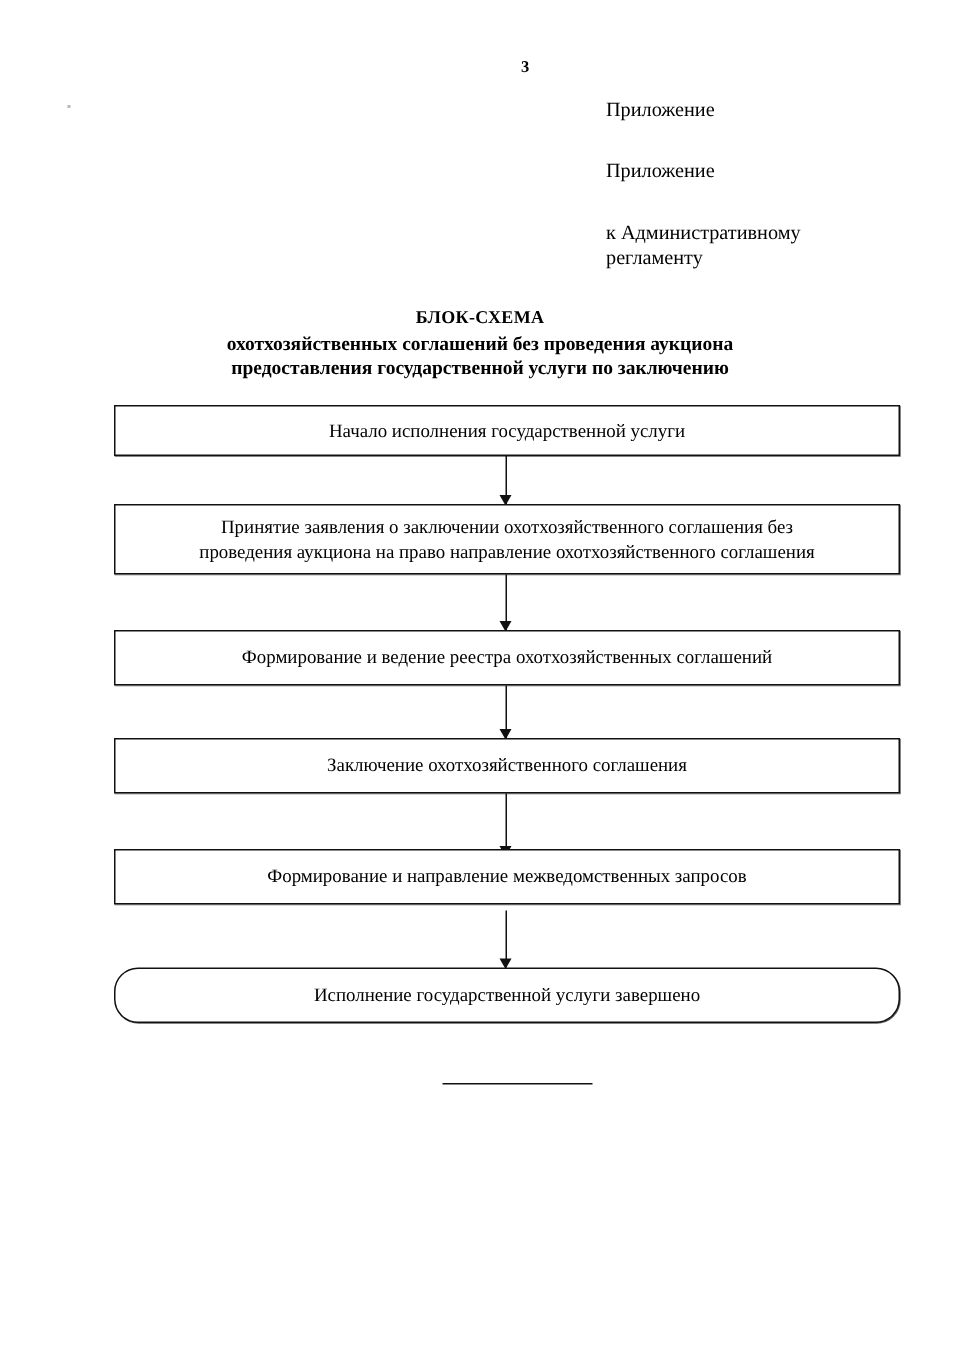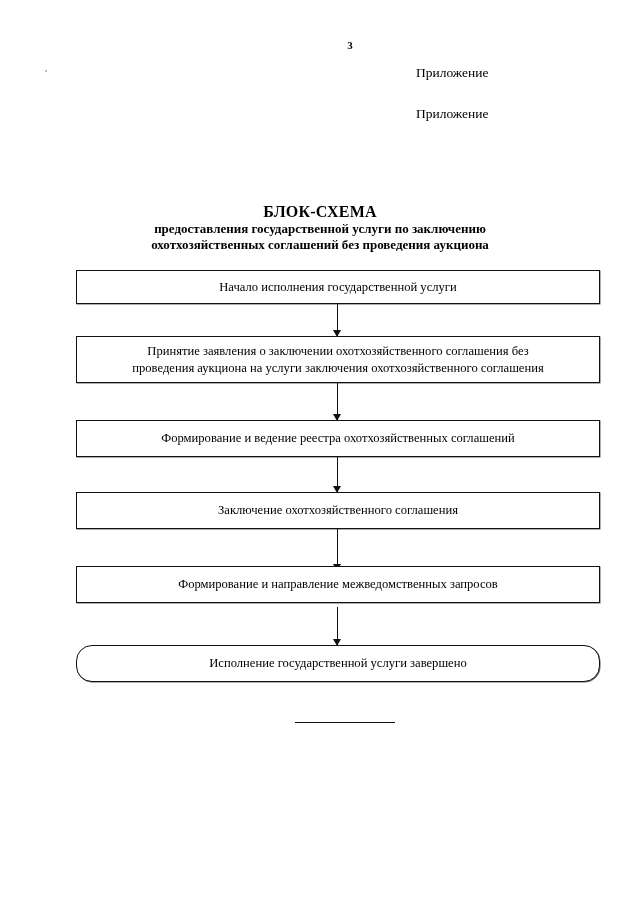--- a/index.html
+++ b/index.html
@@ -47,7 +47,7 @@
   
   .header-block {
     position: absolute;
-    left: 416px;
+    left: 404px;
     top: 64px;
     width: 200px;
     font-size: 13.5px;

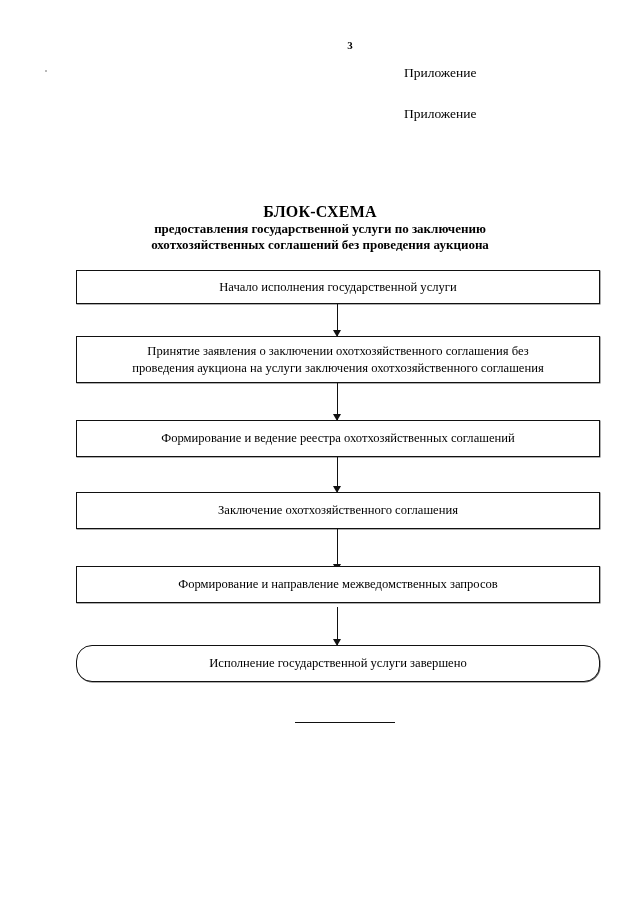--- a/index.html
+++ b/index.html
@@ -161,6 +161,8 @@
   <div class="header-block">
     <div class="header-line">Приложение</div>
     <div class="header-line">Приложение</div>
+    <div class="header-line last">к Административному
+регламенту</div>
   </div>
 
   <div class="title-block">

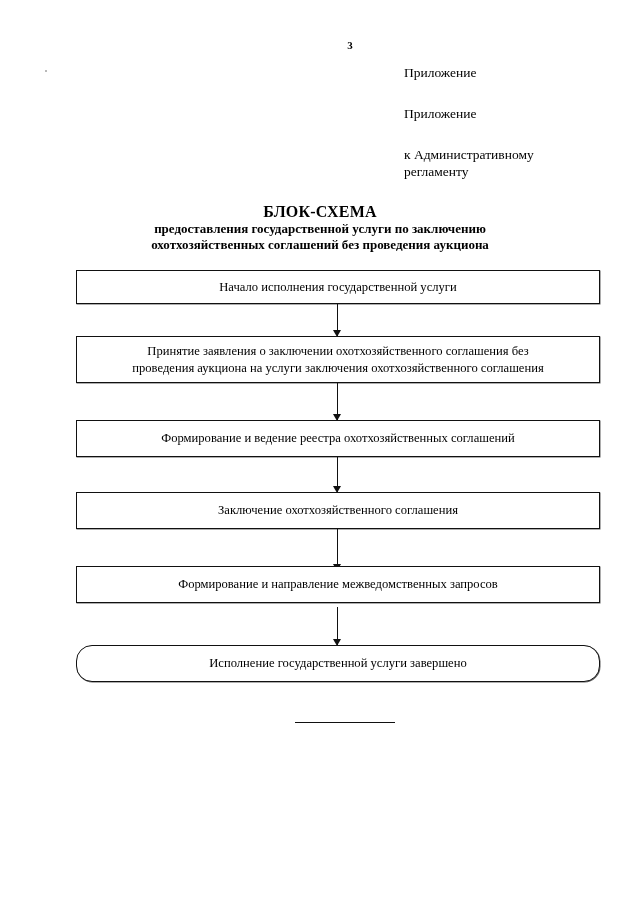--- a/index.html
+++ b/index.html
@@ -71,7 +71,7 @@
     font-weight: bold;
   }
   .title-main {
-    font-size: 16px;
+    font-size: 12px;
     line-height: 19px;
     letter-spacing: 0.2px;
   }

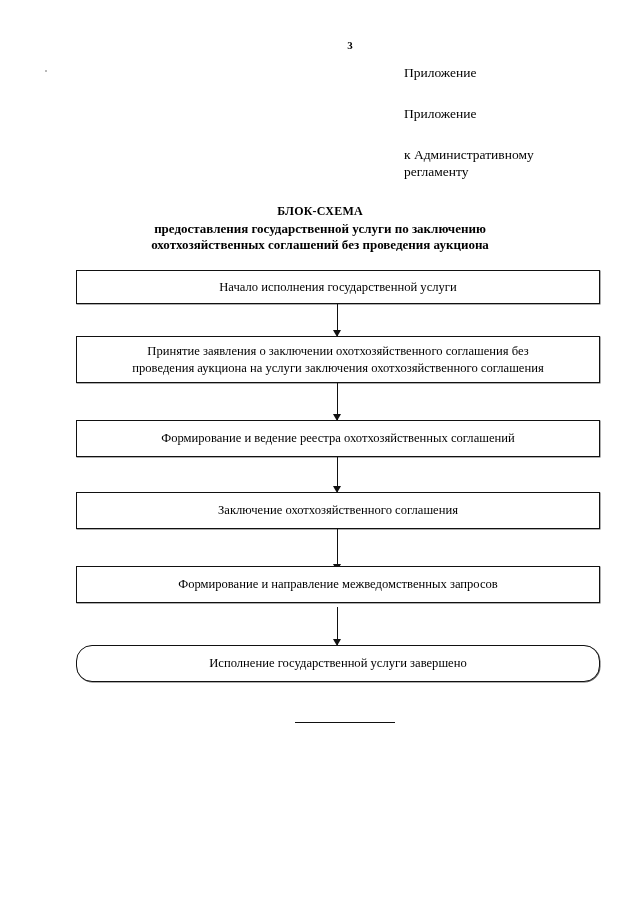--- a/index.html
+++ b/index.html
@@ -167,8 +167,8 @@
 
   <div class="title-block">
     <div class="title-main">БЛОК-СХЕМА</div>
+    <div class="title-sub">охотхозяйственных соглашений без проведения аукциона</div>
     <div class="title-sub">предоставления государственной услуги по заключению</div>
-    <div class="title-sub">охотхозяйственных соглашений без проведения аукциона</div>
   </div>
 
   <div class="flow">

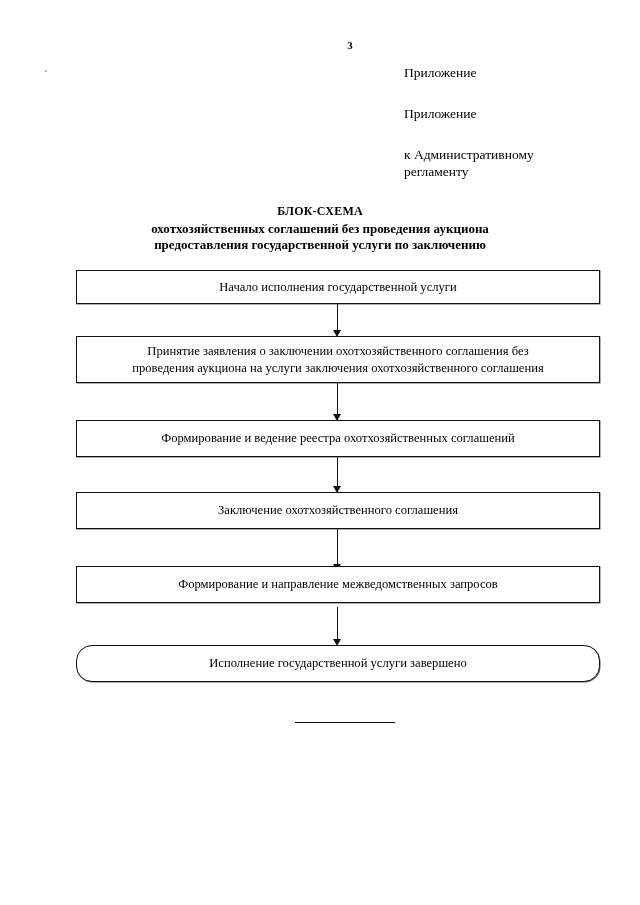--- a/index.html
+++ b/index.html
@@ -183,7 +183,7 @@
 
     <div class="node node-2">
       <span class="node-text">Принятие заявления о заключении охотхозяйственного соглашения без
-проведения аукциона на услуги заключения охотхозяйственного соглашения</span>
+проведения аукциона на право направление охотхозяйственного соглашения</span>
     </div>
 
     <div class="connector conn-2">

